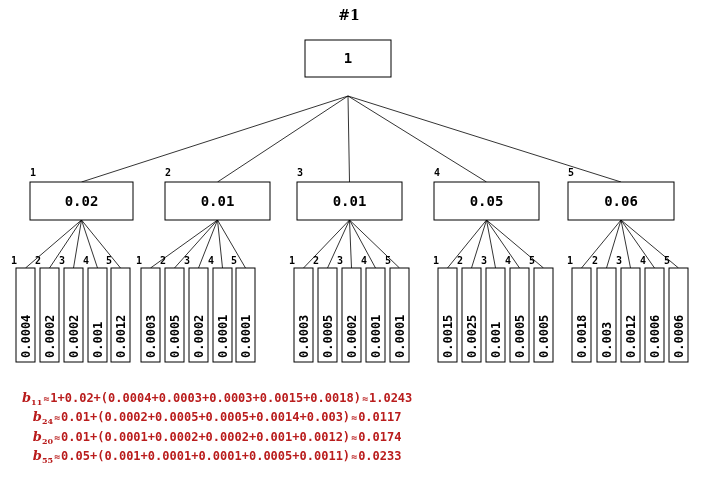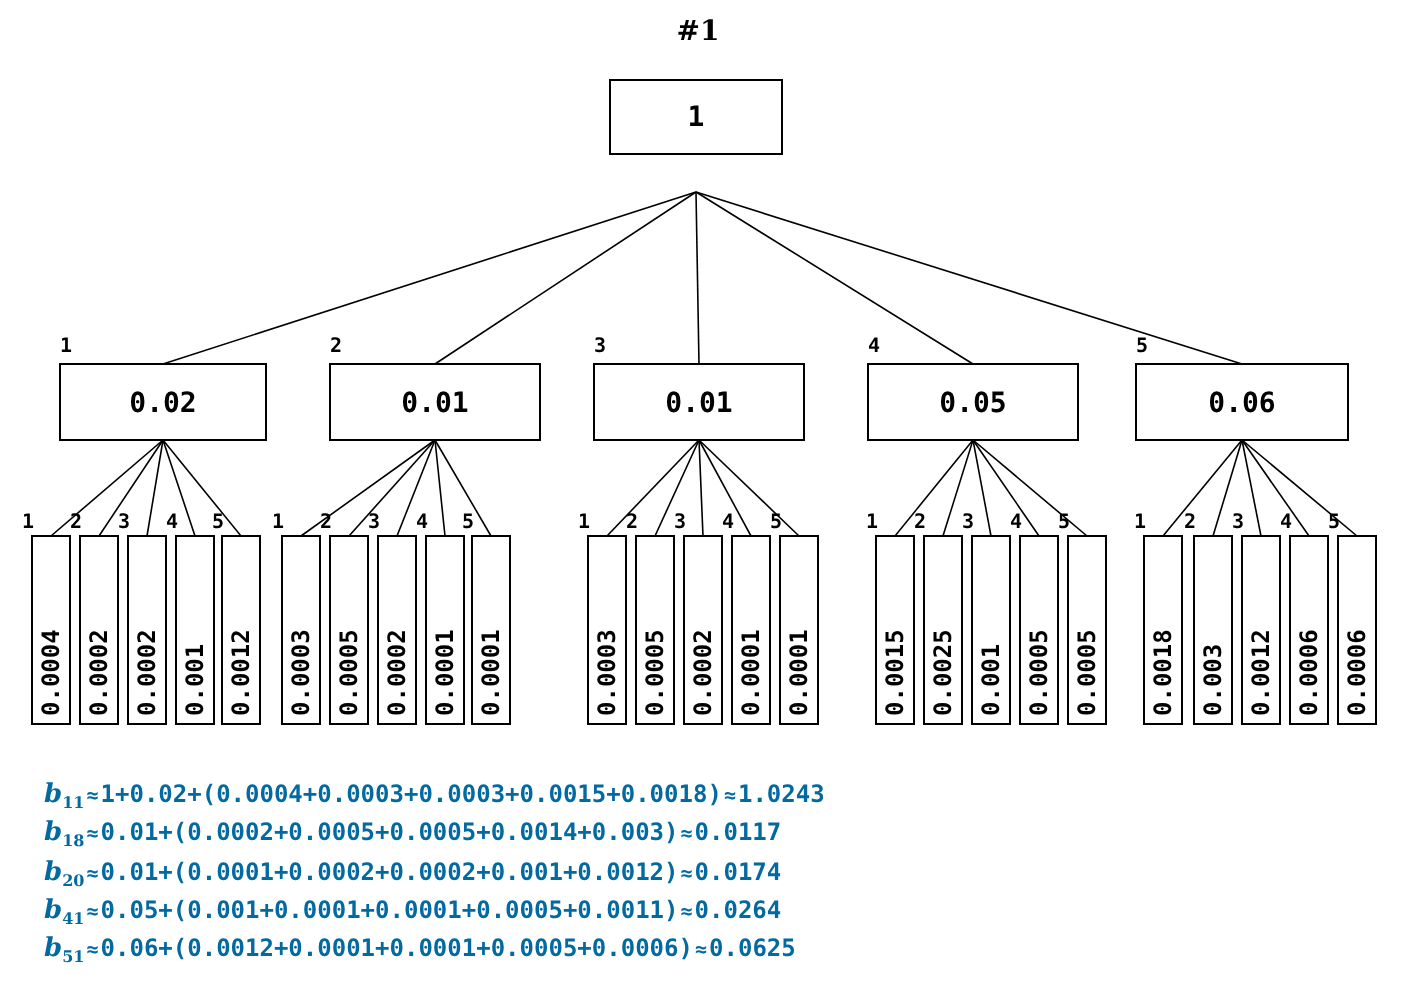--- a/index.html
+++ b/index.html
@@ -14,7 +14,7 @@
     .edge { stroke: #000; stroke-width: 0.8; }
     .formulas { position: absolute; left: 22px; top: 388px; }
     .fline { height: 19.3px; line-height: 19.3px; white-space: nowrap;
-             font-family: "DejaVu Sans Mono", "Liberation Mono", monospace; font-weight: bold; font-size: 12px; color: #0369a1; }
+             font-family: "DejaVu Sans Mono", "Liberation Mono", monospace; font-weight: bold; font-size: 12px; color: #b91c1c; text-align: center; }
     .fvar { font-family: "DejaVu Serif", "Liberation Serif", serif; font-style: italic; font-weight: bold; font-size: 13px; }
     .fsub { font-family: "DejaVu Serif", "Liberation Serif", serif; font-size: 8px; font-weight: bold; vertical-align: -3px; }
     .fapprox { font-size: 10px; margin: 0 1px; }

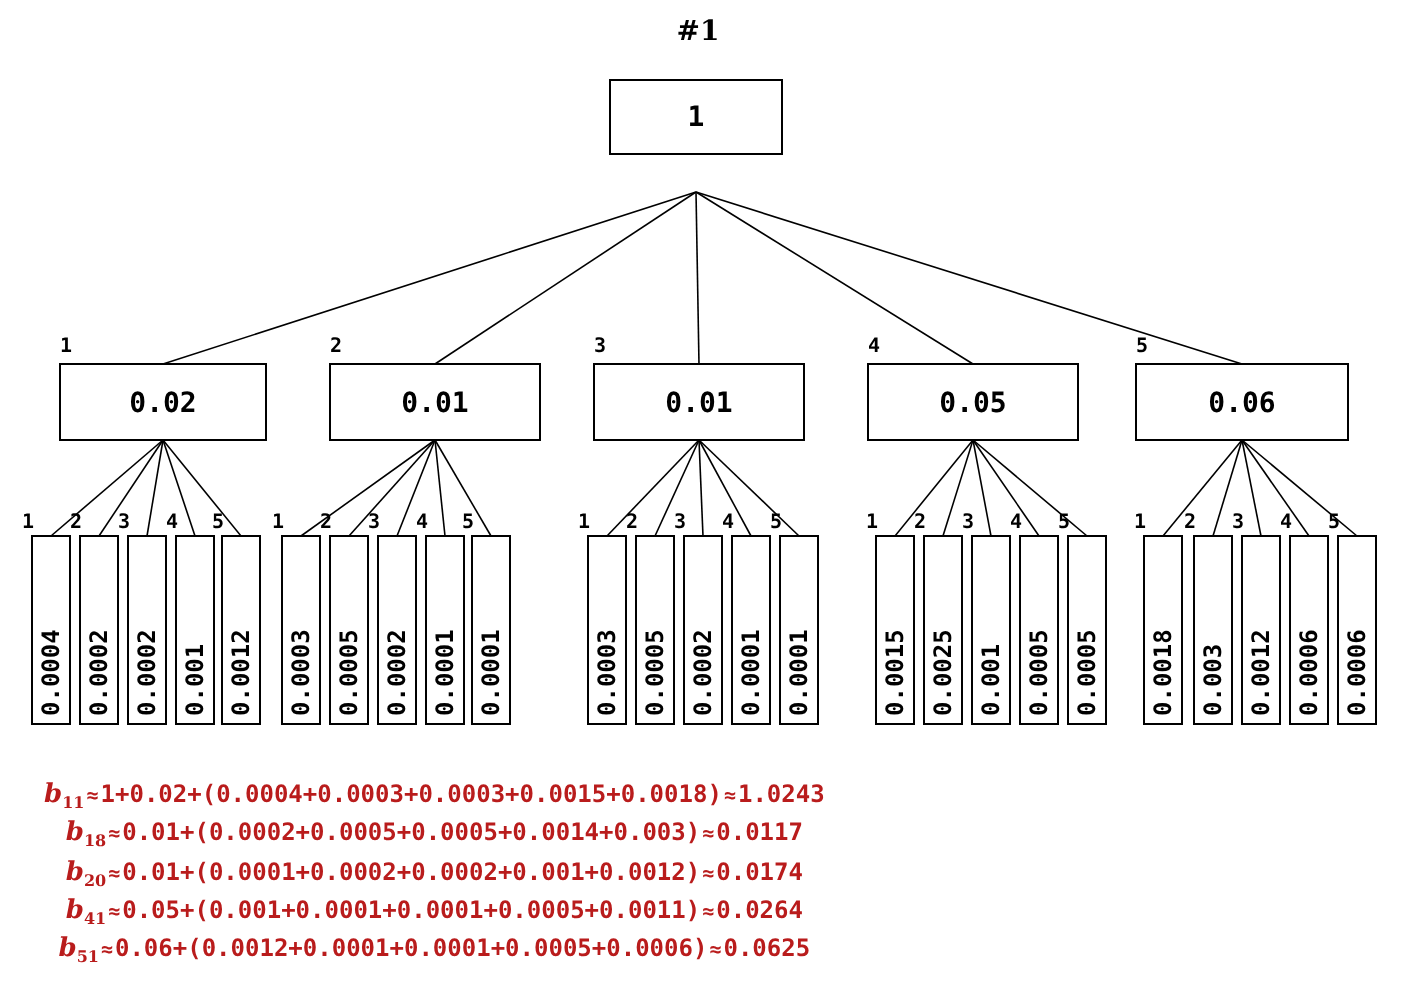--- a/index.html
+++ b/index.html
@@ -169,7 +169,7 @@
     <span class="fvar">b</span><span class="fsub">11</span><span class="fapprox">≈</span><span>1+0.02+(0.0004+0.0003+0.0003+0.0015+0.0018)</span><span class="fapprox">≈</span><span>1.0243</span>
   </div>
   <div class="fline">
-    <span class="fvar">b</span><span class="fsub">18</span><span class="fapprox">≈</span><span>0.01+(0.0002+0.0005+0.0005+0.0014+0.003)</span><span class="fapprox">≈</span><span>0.0117</span>
+    <span class="fvar">b</span><span class="fsub">24</span><span class="fapprox">≈</span><span>0.01+(0.0002+0.0005+0.0005+0.0014+0.003)</span><span class="fapprox">≈</span><span>0.0117</span>
   </div>
   <div class="fline">
     <span class="fvar">b</span><span class="fsub">20</span><span class="fapprox">≈</span><span>0.01+(0.0001+0.0002+0.0002+0.001+0.0012)</span><span class="fapprox">≈</span><span>0.0174</span>

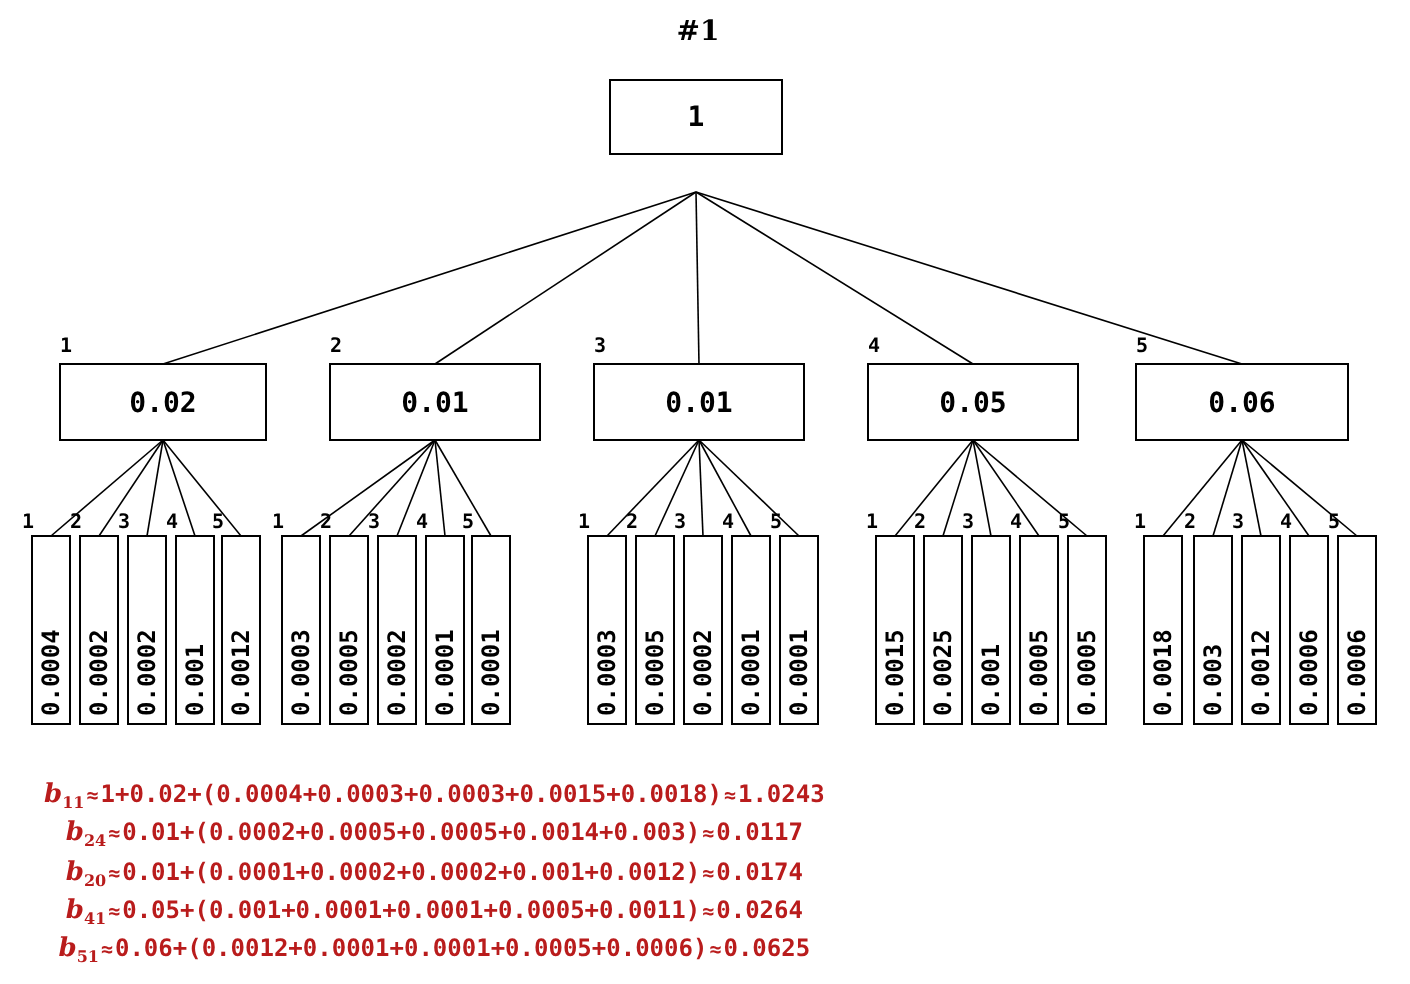--- a/index.html
+++ b/index.html
@@ -175,7 +175,7 @@
     <span class="fvar">b</span><span class="fsub">20</span><span class="fapprox">≈</span><span>0.01+(0.0001+0.0002+0.0002+0.001+0.0012)</span><span class="fapprox">≈</span><span>0.0174</span>
   </div>
   <div class="fline">
-    <span class="fvar">b</span><span class="fsub">41</span><span class="fapprox">≈</span><span>0.05+(0.001+0.0001+0.0001+0.0005+0.0011)</span><span class="fapprox">≈</span><span>0.0264</span>
+    <span class="fvar">b</span><span class="fsub">55</span><span class="fapprox">≈</span><span>0.05+(0.001+0.0001+0.0001+0.0005+0.0011)</span><span class="fapprox">≈</span><span>0.0264</span>
   </div>
   <div class="fline">
     <span class="fvar">b</span><span class="fsub">51</span><span class="fapprox">≈</span><span>0.06+(0.0012+0.0001+0.0001+0.0005+0.0006)</span><span class="fapprox">≈</span><span>0.0625</span>

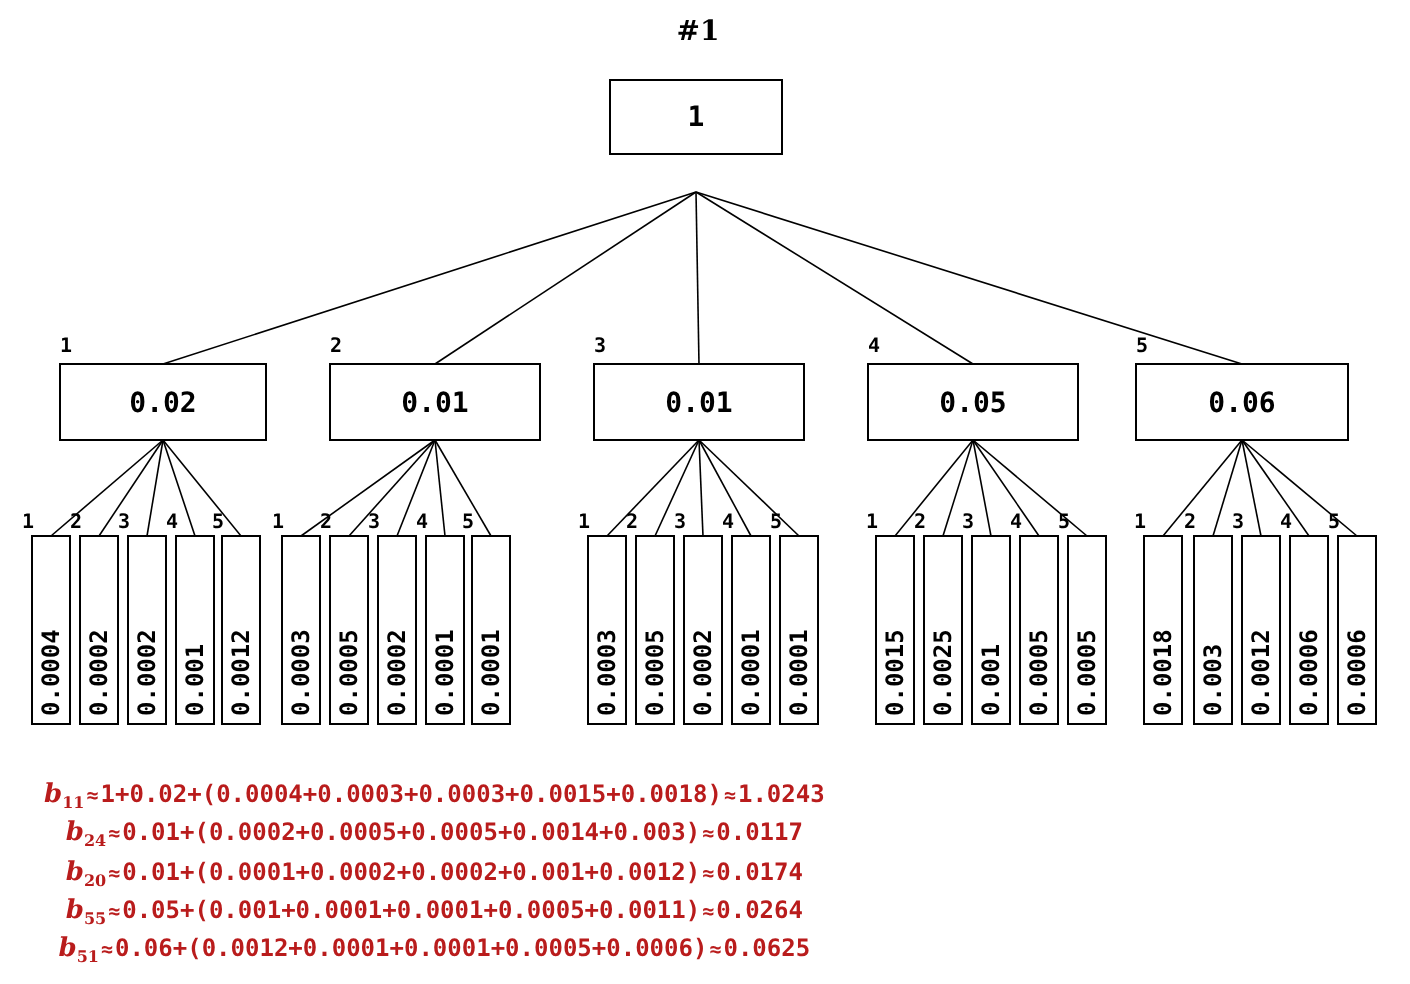--- a/index.html
+++ b/index.html
@@ -175,7 +175,7 @@
     <span class="fvar">b</span><span class="fsub">20</span><span class="fapprox">≈</span><span>0.01+(0.0001+0.0002+0.0002+0.001+0.0012)</span><span class="fapprox">≈</span><span>0.0174</span>
   </div>
   <div class="fline">
-    <span class="fvar">b</span><span class="fsub">55</span><span class="fapprox">≈</span><span>0.05+(0.001+0.0001+0.0001+0.0005+0.0011)</span><span class="fapprox">≈</span><span>0.0264</span>
+    <span class="fvar">b</span><span class="fsub">55</span><span class="fapprox">≈</span><span>0.05+(0.001+0.0001+0.0001+0.0005+0.0011)</span><span class="fapprox">≈</span><span>0.0233</span>
   </div>
   <div class="fline">
     <span class="fvar">b</span><span class="fsub">51</span><span class="fapprox">≈</span><span>0.06+(0.0012+0.0001+0.0001+0.0005+0.0006)</span><span class="fapprox">≈</span><span>0.0625</span>

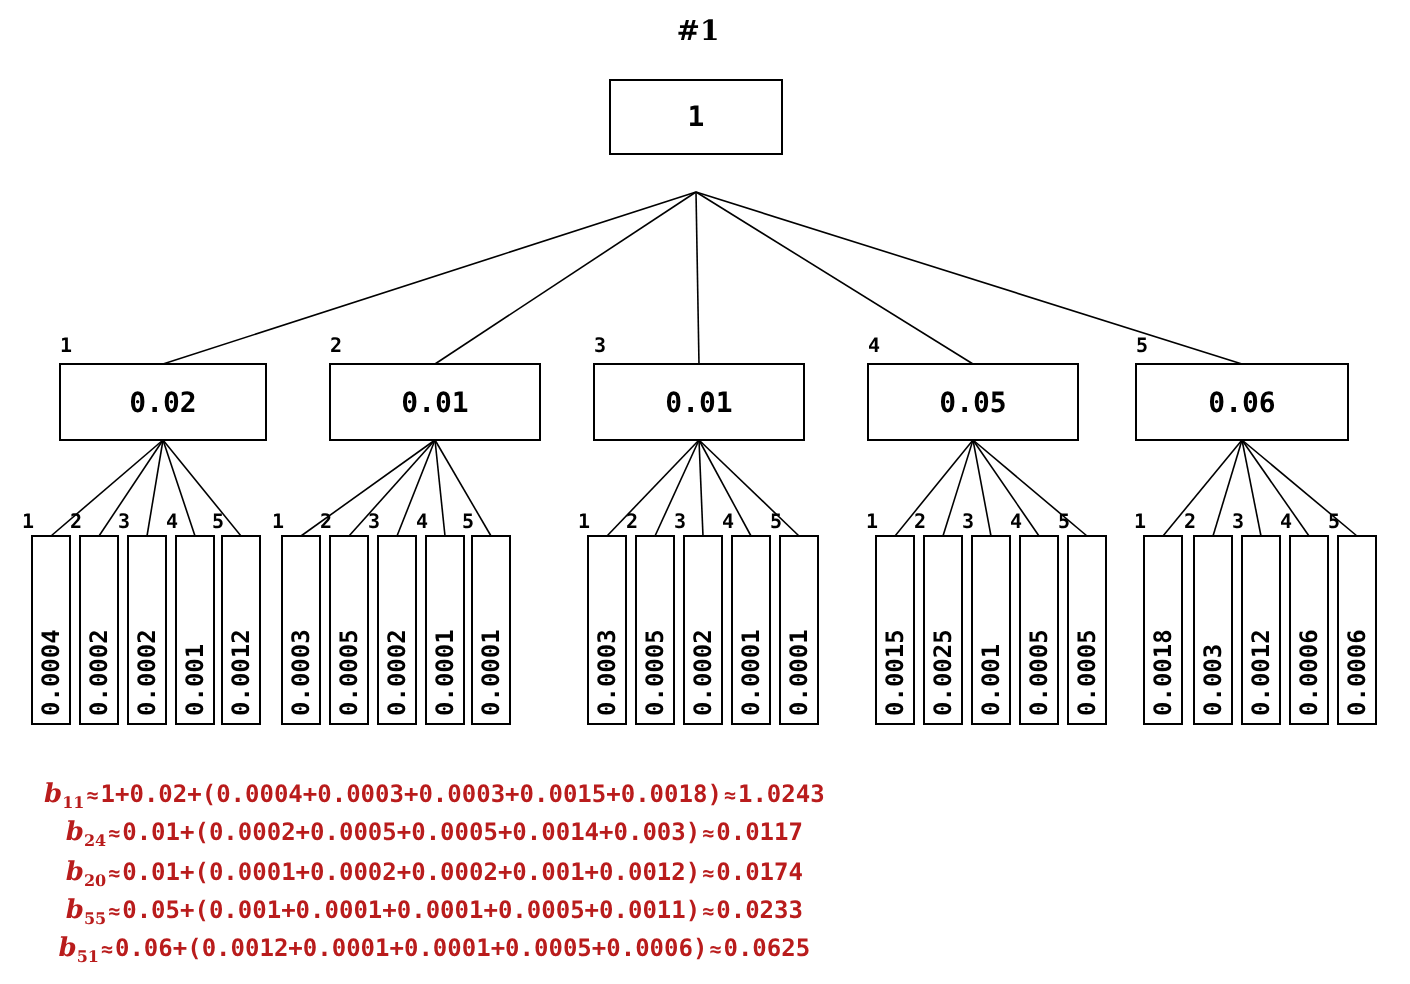--- a/index.html
+++ b/index.html
@@ -177,9 +177,6 @@
   <div class="fline">
     <span class="fvar">b</span><span class="fsub">55</span><span class="fapprox">≈</span><span>0.05+(0.001+0.0001+0.0001+0.0005+0.0011)</span><span class="fapprox">≈</span><span>0.0233</span>
   </div>
-  <div class="fline">
-    <span class="fvar">b</span><span class="fsub">51</span><span class="fapprox">≈</span><span>0.06+(0.0012+0.0001+0.0001+0.0005+0.0006)</span><span class="fapprox">≈</span><span>0.0625</span>
-  </div>
 </div>
 
 </body></html>

